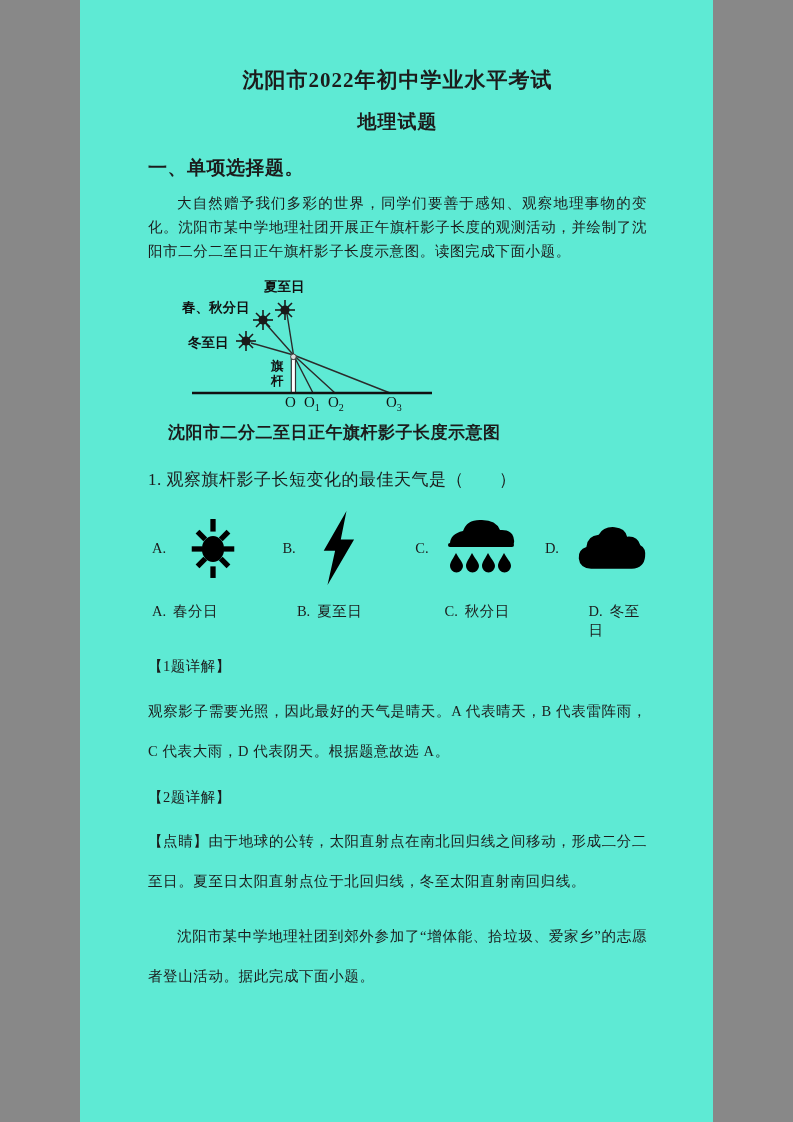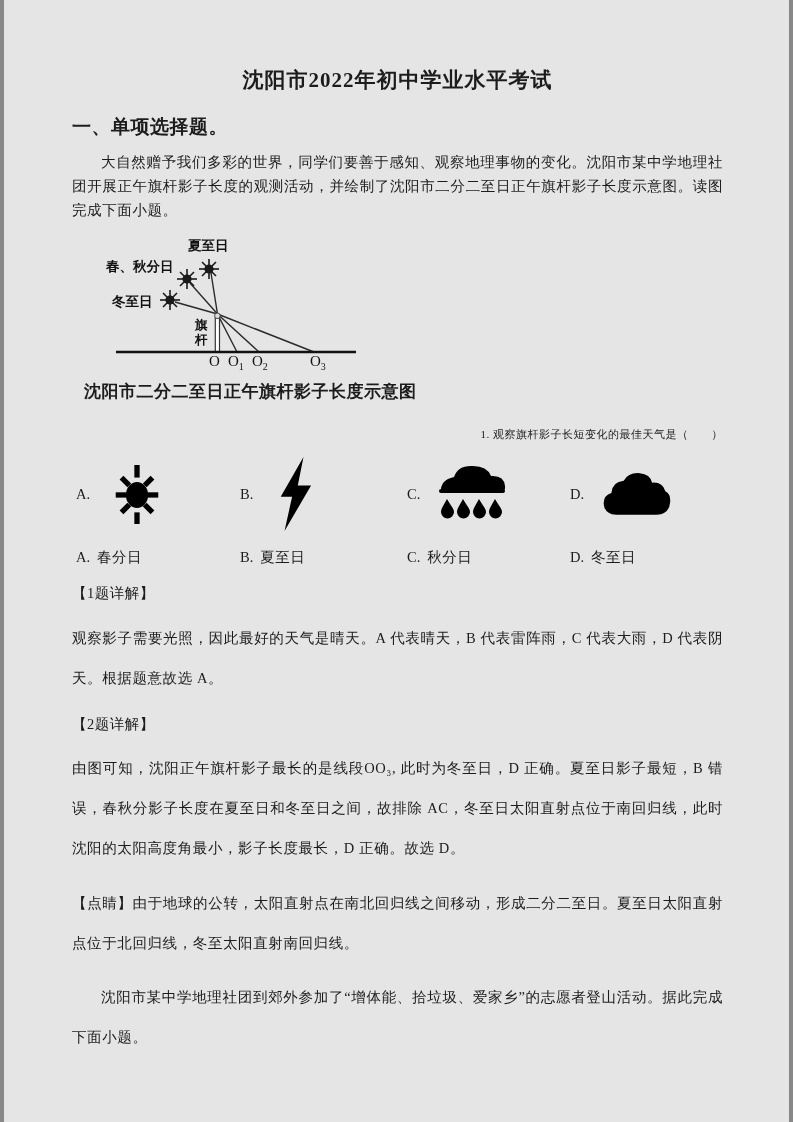--- a/index.html
+++ b/index.html
@@ -5,8 +5,8 @@
   html,body { margin:0; padding:0; }
   body { background:#888; }
   .page {
-    position:relative; width:785px; height:1122px; margin:0 auto;
-    background:#e5e5e5; color:#1c1c1c; overflow:hidden;
+    position:relative; width:633px; height:1122px; margin:0 auto;
+    background:#5eead4; color:#1c1c1c; overflow:hidden;
     font-family:"Liberation Serif","DejaVu Serif",serif;
   }
   .content { padding:0 66px 0 68px; }

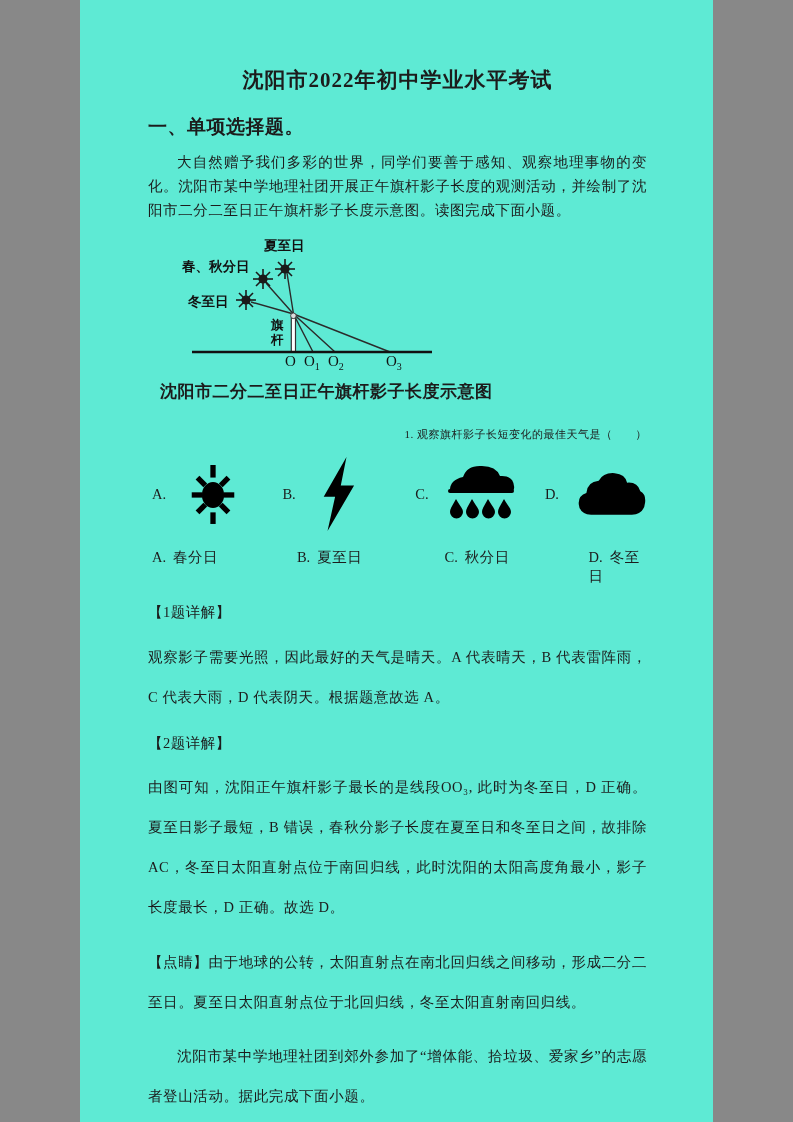--- a/index.html
+++ b/index.html
@@ -62,6 +62,7 @@
   <div class="content">
 
     <div class="title">沈阳市2022年初中学业水平考试</div>
+    <div class="subtitle">地理试题</div>
     <div class="section-heading">一、单项选择题。</div>
     <p class="para">大自然赠予我们多彩的世界，同学们要善于感知、观察地理事物的变化。沈阳市某中学地理社团开展正午旗杆影子长度的观测活动，并绘制了沈阳市二分二至日正午旗杆影子长度示意图。读图完成下面小题。</p>
 

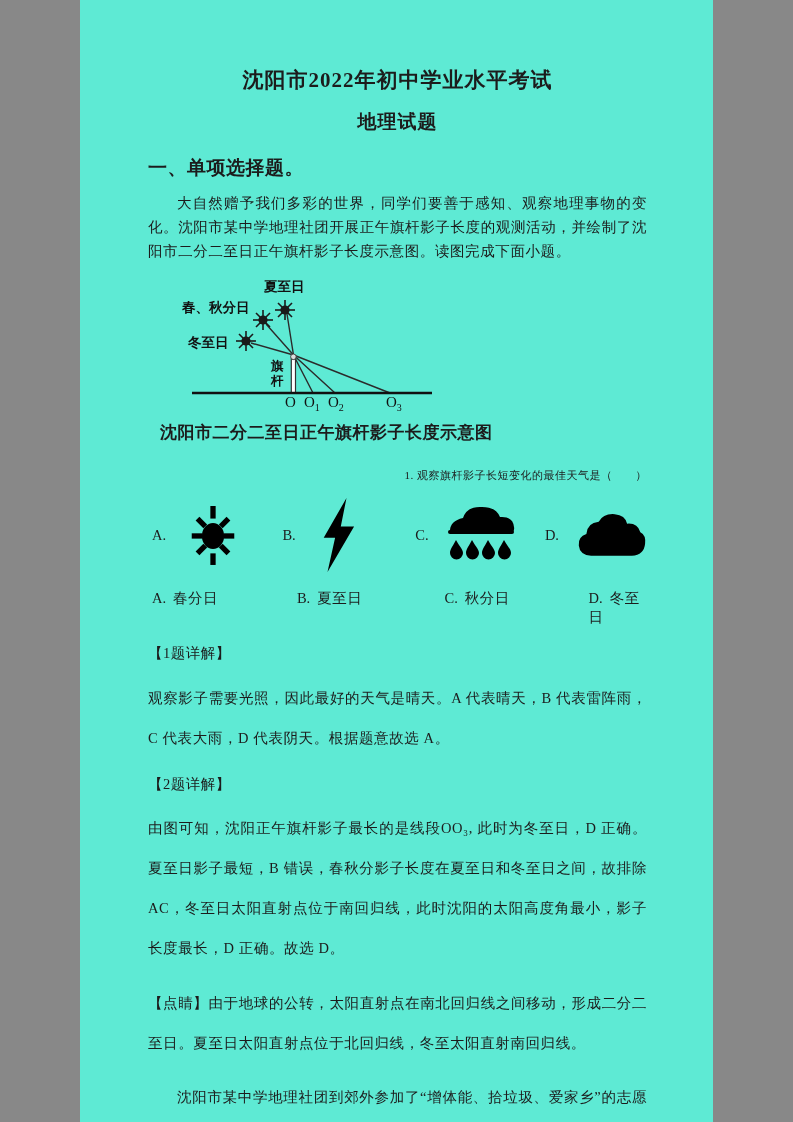--- a/index.html
+++ b/index.html
@@ -31,7 +31,7 @@
   .glabel { position:absolute; top:116px; font-size:15px; font-family:"Liberation Serif",serif; color:#111; }
   .glabel sub { font-size:10px; }
   .g0 { left:137px; } .g1 { left:156px; } .g2 { left:180px; } .g3 { left:238px; }
-  .caption { margin-top:3px; margin-left:12px; font-size:17px; font-weight:bold;
+  .caption { margin-top:3px; margin-left:20px; font-size:17px; font-weight:bold;
     font-family:"Liberation Sans","DejaVu Sans",sans-serif; letter-spacing:0.5px; }
   
   .question { margin-top:24px; font-size:11px; letter-spacing:0.5px;text-align:right; }

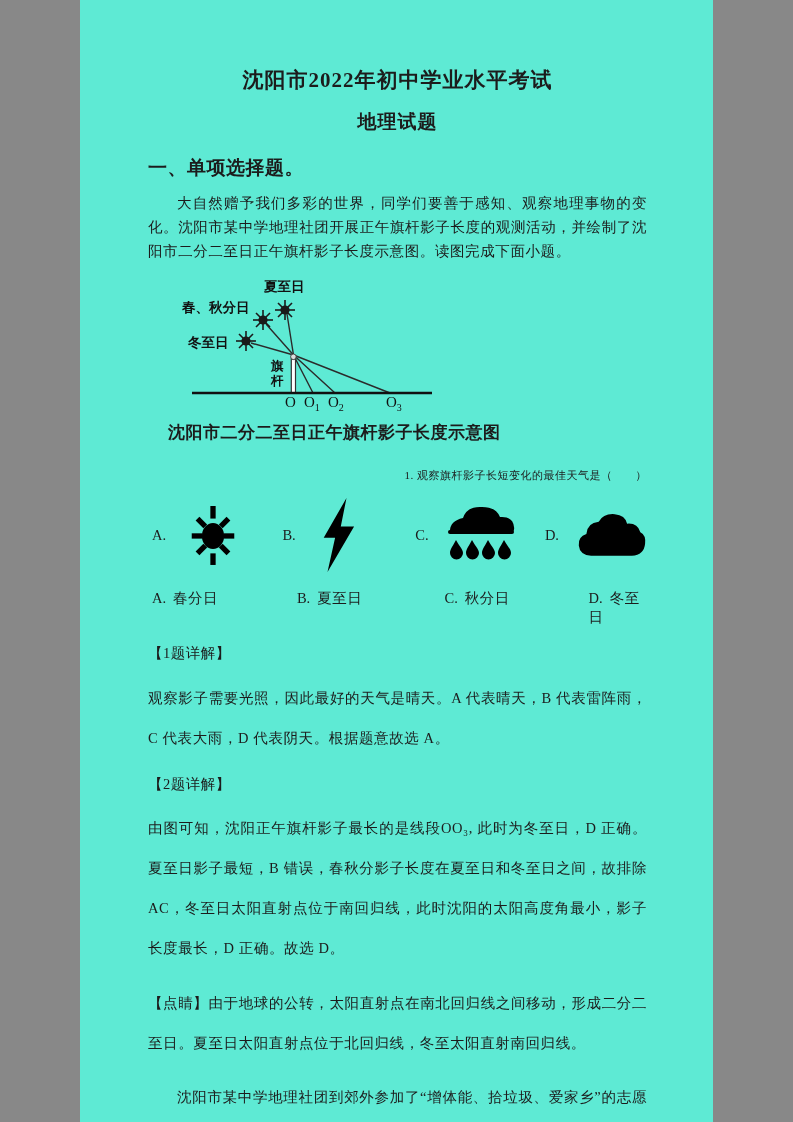--- a/index.html
+++ b/index.html
@@ -34,7 +34,7 @@
   .caption { margin-top:3px; margin-left:20px; font-size:17px; font-weight:bold;
     font-family:"Liberation Sans","DejaVu Sans",sans-serif; letter-spacing:0.5px; }
   
-  .question { margin-top:24px; font-size:11px; letter-spacing:0.5px;text-align:right; }
+  .question { margin-top:24px; font-size:17px; letter-spacing:0.5px; }
   .q2 { margin-top:14px; }
   .icon-row { margin-top:12px; height:80px; display:flex; align-items:center; padding-left:4px; }
   .icon-cell { display:flex; align-items:center; height:80px; }

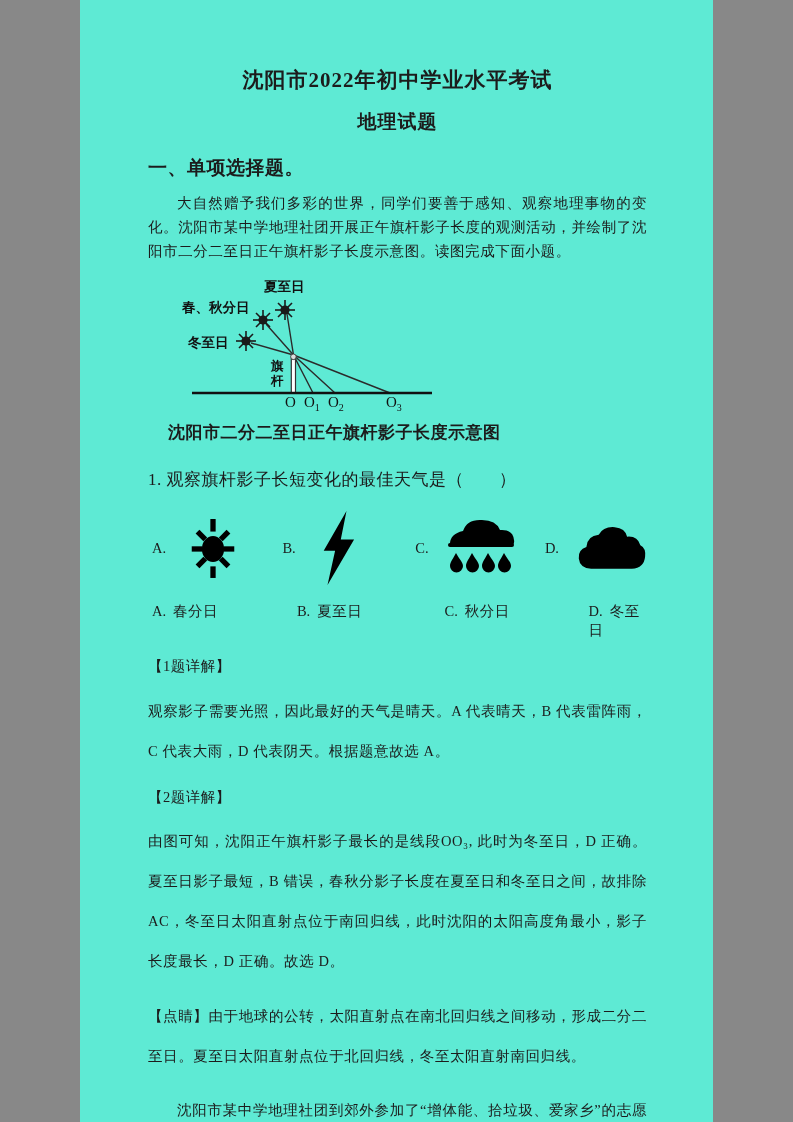--- a/index.html
+++ b/index.html
@@ -179,7 +179,6 @@
     <p class="body-text">观察影子需要光照，因此最好的天气是晴天。A 代表晴天，B 代表雷阵雨，C 代表大雨，D 代表阴天。根据题意故选 A。</p>
 
     <p class="detail-tag">【2题详解】</p>
-    <p class="body-text">由图可知，沈阳正午旗杆影子最长的是线段OO₃, 此时为冬至日，D 正确。夏至日影子最短，B 错误，春秋分影子长度在夏至日和冬至日之间，故排除 AC，冬至日太阳直射点位于南回归线，此时沈阳的太阳高度角最小，影子长度最长，D 正确。故选 D。</p>
 
     <p class="body-text tips">
       <span>【点睛】</span><span>由于地球的公转，太阳直射点在南北回归线之间移动，形成二分二至日。夏至日太阳直射点位于北回归线，冬至太阳直射南回归线。</span>

